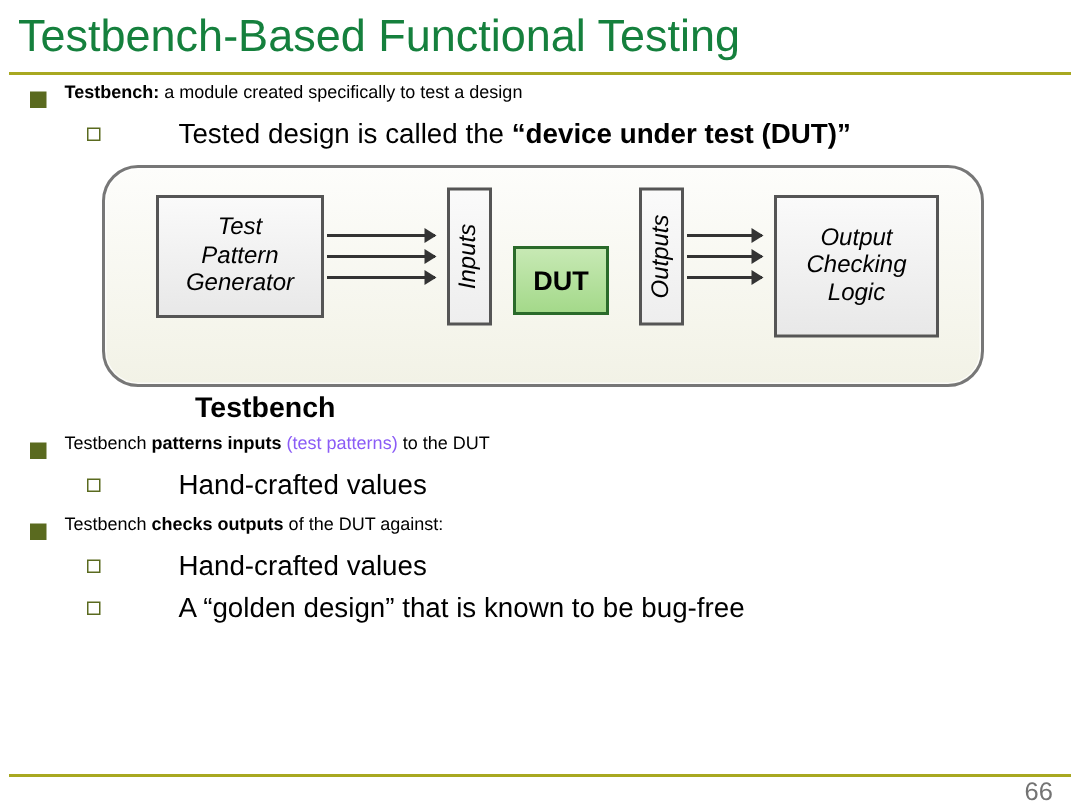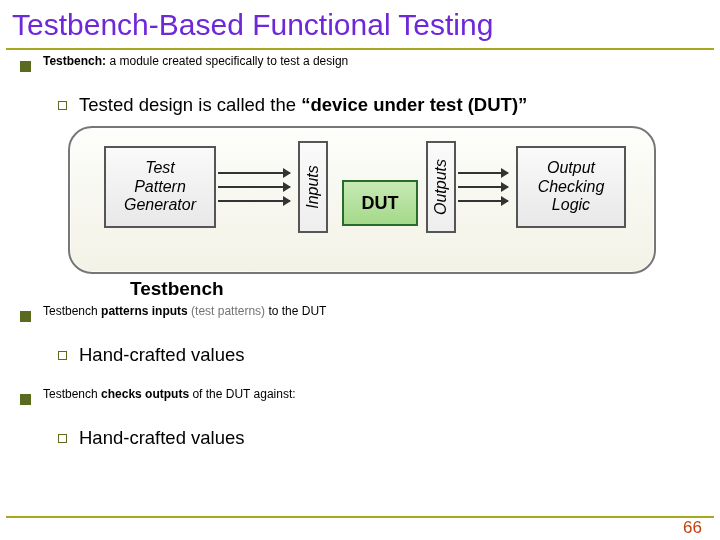--- a/index.html
+++ b/index.html
@@ -5,7 +5,7 @@
   * { box-sizing: border-box; margin: 0; padding: 0; }
   html, body { width: 720px; height: 540px; font-family: Verdana, Arial, sans-serif; background: #fff; }
   .slide { width: 720px; height: 540px; position: relative; padding: 0; }
-  .title { font-size: 30px; color: #6d28d9; font-weight: normal; padding: 8px 12px 6px 12px; font-family: Arial, sans-serif; }
+  .title { font-size: 30px; color: #15803d; font-weight: normal; padding: 8px 12px 6px 12px; font-family: Arial, sans-serif; }
   .rule-top { border-top: 2px solid #a8a820; margin: 0 6px 2px 6px; }
   .content { padding: 0 20px 0 20px; font-size: 18px; color: #000; }
   .b1 { display: flex; align-items: flex-start; margin-top: 4px; }

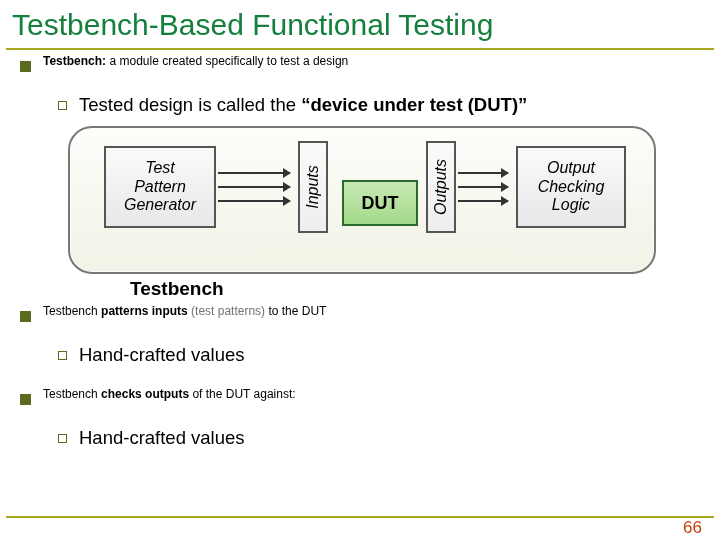--- a/index.html
+++ b/index.html
@@ -11,7 +11,7 @@
   .b1 { display: flex; align-items: flex-start; margin-top: 4px; }
   .sq-l { width: 11px; height: 11px; background: #5a6a1f; flex: 0 0 11px; margin-top: 7px; margin-right: 12px; }
   .b1-text { font-size: 12px; line-height: 1.25; }
-  .b2 { display: flex; align-items: flex-start; margin-left: 38px; margin-top: 22px; }
+  .b2 { display: flex; align-items: flex-start; margin-left: 38px; margin-top: 6px; gap: 40px; }
   .sq-s { width: 9px; height: 9px; border: 1.5px solid #5a6a1f; flex: 0 0 9px; margin-top: 7px; margin-right: 12px; background: #fff; }
   .b2-text { font-size: 18.5px; }
   .bold { font-weight: bold; }

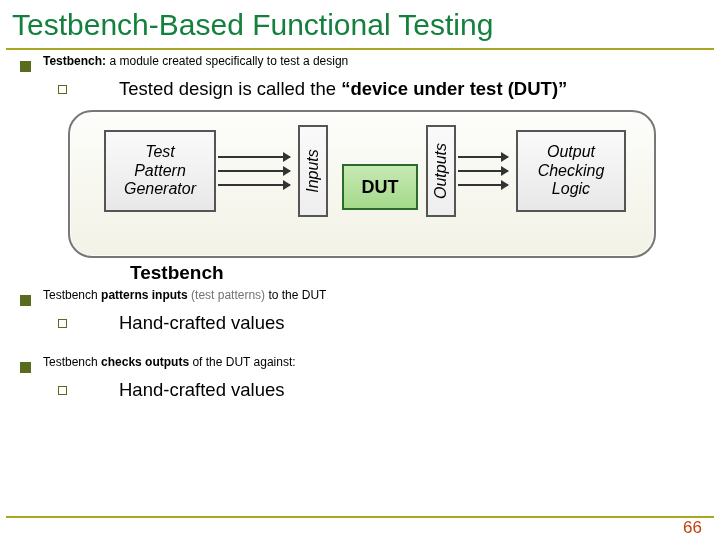--- a/index.html
+++ b/index.html
@@ -38,7 +38,7 @@
     padding: 4px;
   }
   .tpg { left: 34px; top: 18px; width: 112px; height: 82px; }
-  .ocl { left: 446px; top: 18px; width: 110px; height: 82px; }
+  .ocl { left: 446px; top: 18px; width: 110px; height: 95px; }
   .dut {
     position: absolute;
     left: 272px; top: 52px; width: 76px; height: 46px;

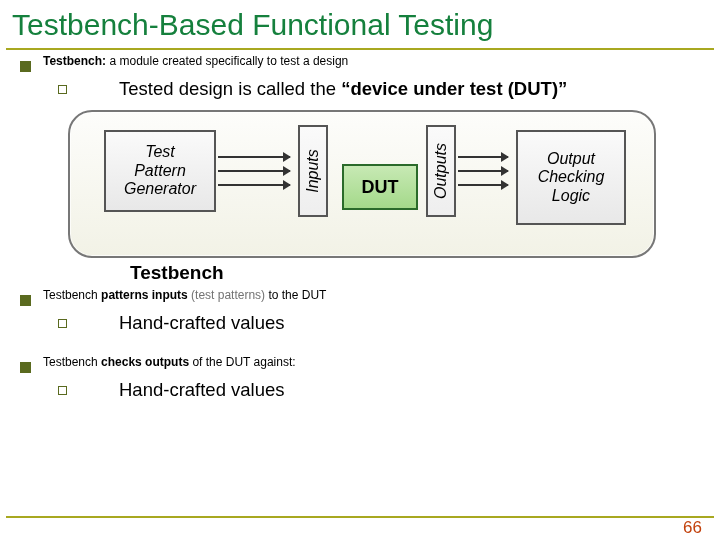--- a/index.html
+++ b/index.html
@@ -41,7 +41,7 @@
   .ocl { left: 446px; top: 18px; width: 110px; height: 95px; }
   .dut {
     position: absolute;
-    left: 272px; top: 52px; width: 76px; height: 46px;
+    left: 272px; top: 52px; width: 64px; height: 46px;
     border: 2px solid #2a6a2a;
     background: linear-gradient(#c7e9b4, #a4d98a);
     font-weight: bold; font-size: 18px;

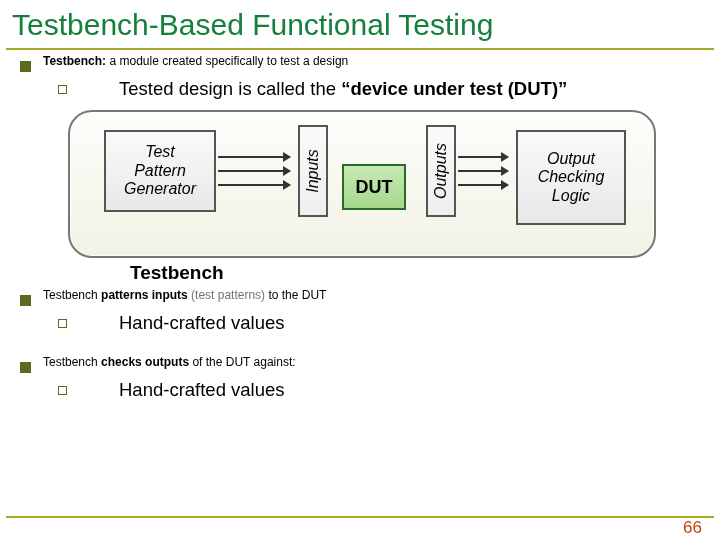--- a/index.html
+++ b/index.html
@@ -74,7 +74,7 @@
 
   .rule-bot { position: absolute; left: 6px; right: 6px; bottom: 22px; border-top: 2px solid #a8a820; }
   .pagenum { position: absolute; right: 18px; bottom: 2px; font-size: 17px; color: #c2410c; }
-  .orange { color: #737373; }
+  .orange { color: #8b5cf6; }
 </style>
 </head>
 <body>

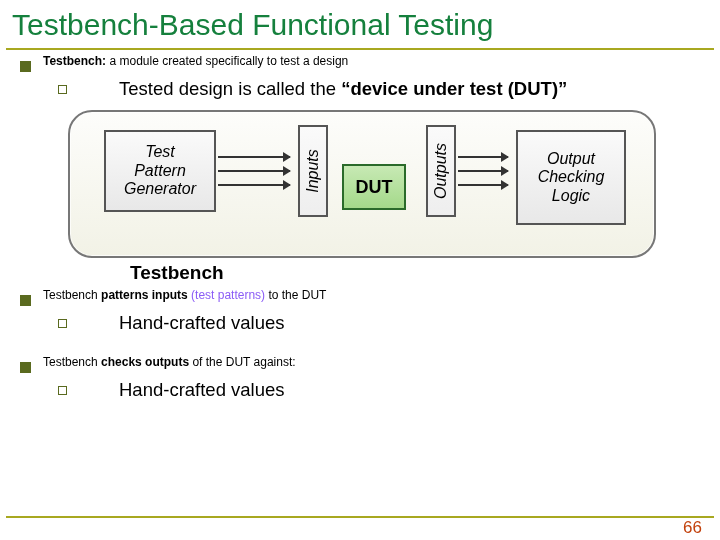--- a/index.html
+++ b/index.html
@@ -154,7 +154,7 @@
       <div class="b2-text">Hand-crafted values</div>
     </div>
 
-    <div class="b1" style="margin-top:21px">
+    <div class="b1" style="margin-top:8px">
       <div class="sq-l"></div>
       <div class="b1-text">
         <span>Testbench </span><span class="bold">checks outputs</span><span> of the DUT against:</span>

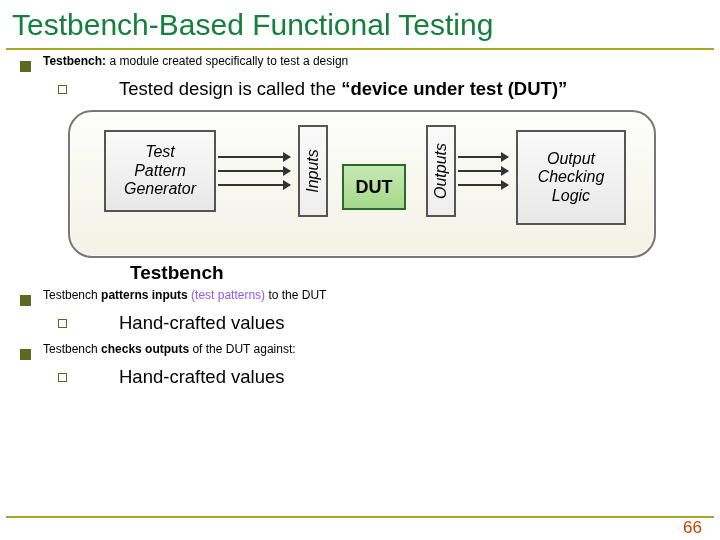--- a/index.html
+++ b/index.html
@@ -165,6 +165,10 @@
       <div class="sq-s"></div>
       <div class="b2-text">Hand-crafted values</div>
     </div>
+    <div class="b2">
+      <div class="sq-s"></div>
+      <div class="b2-text">A “golden design” that is known to be bug-free</div>
+    </div>
 
   </div>
 

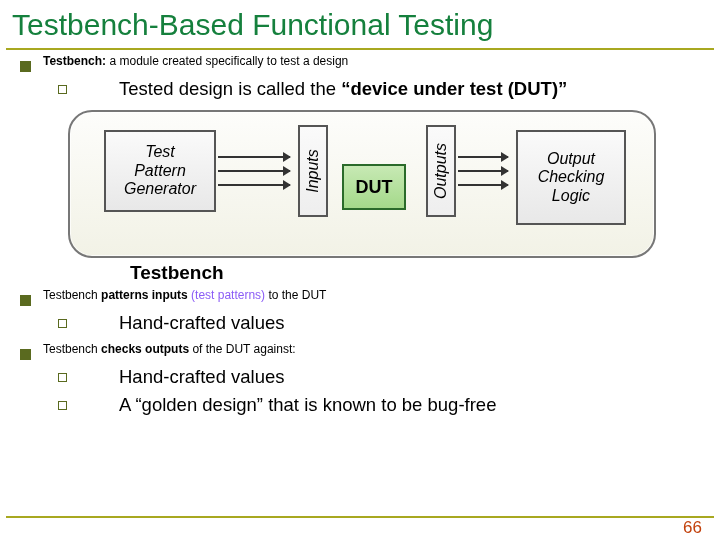--- a/index.html
+++ b/index.html
@@ -73,7 +73,7 @@
   .tb-label { font-weight: bold; font-size: 19px; margin: 4px 0 4px 62px; }
 
   .rule-bot { position: absolute; left: 6px; right: 6px; bottom: 22px; border-top: 2px solid #a8a820; }
-  .pagenum { position: absolute; right: 18px; bottom: 2px; font-size: 17px; color: #c2410c; }
+  .pagenum { position: absolute; right: 18px; bottom: 2px; font-size: 17px; color: #737373; }
   .orange { color: #8b5cf6; }
 </style>
 </head>

